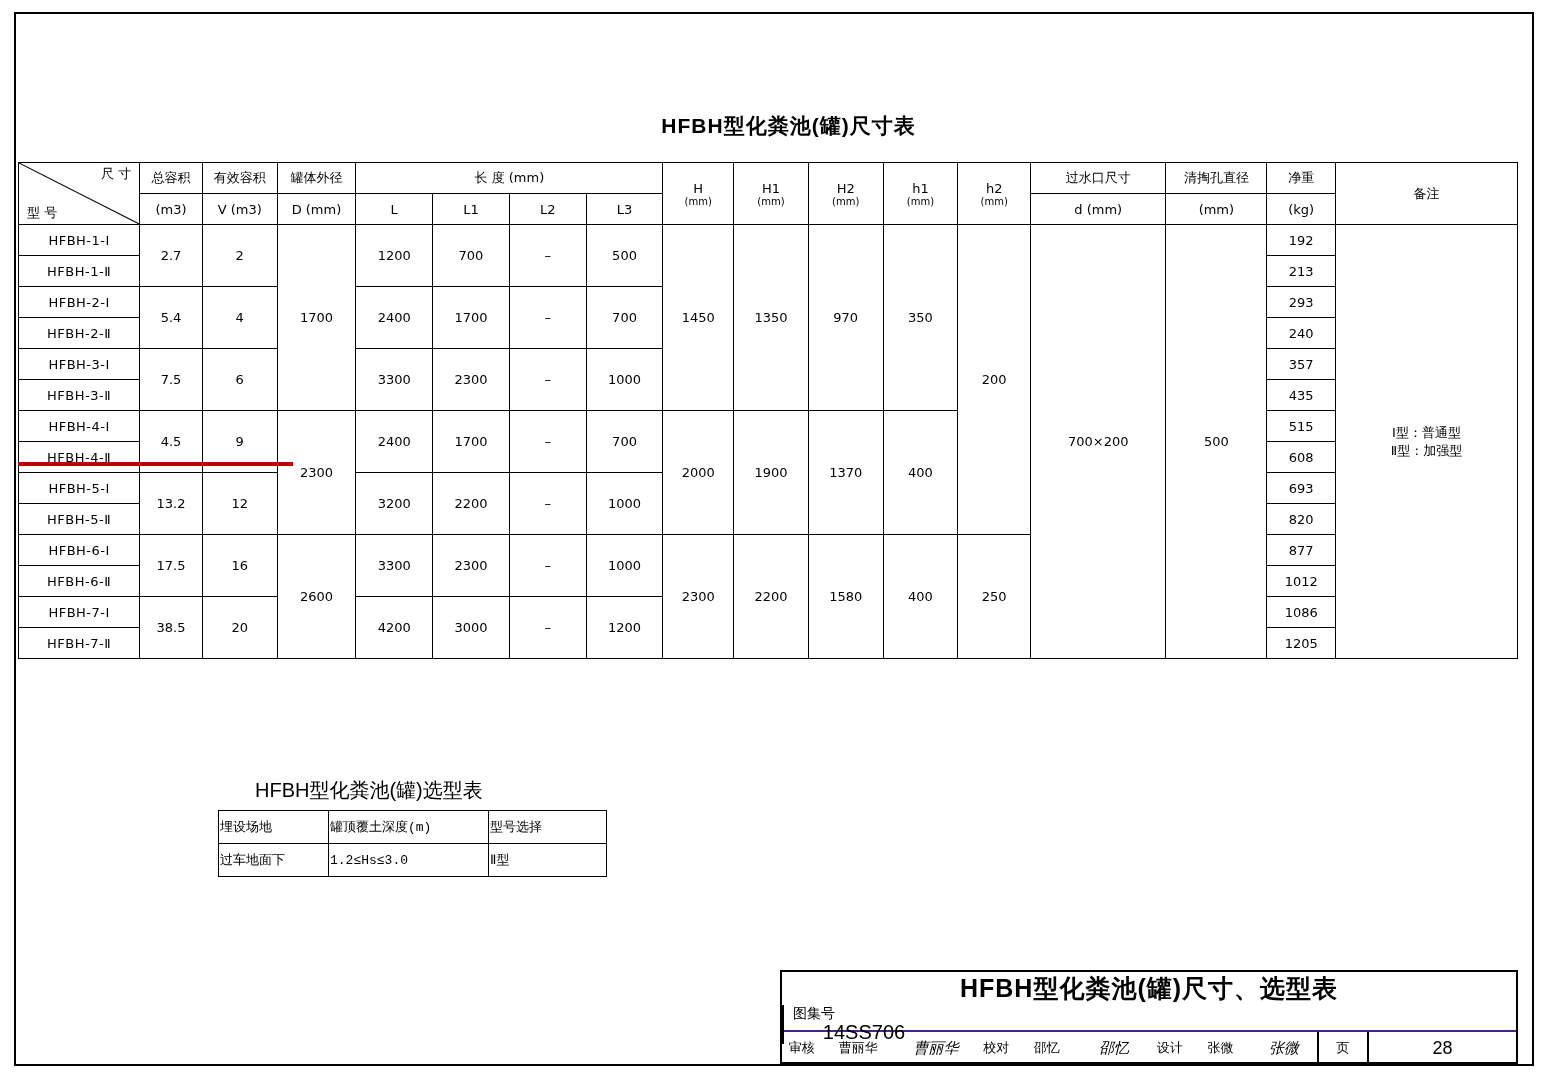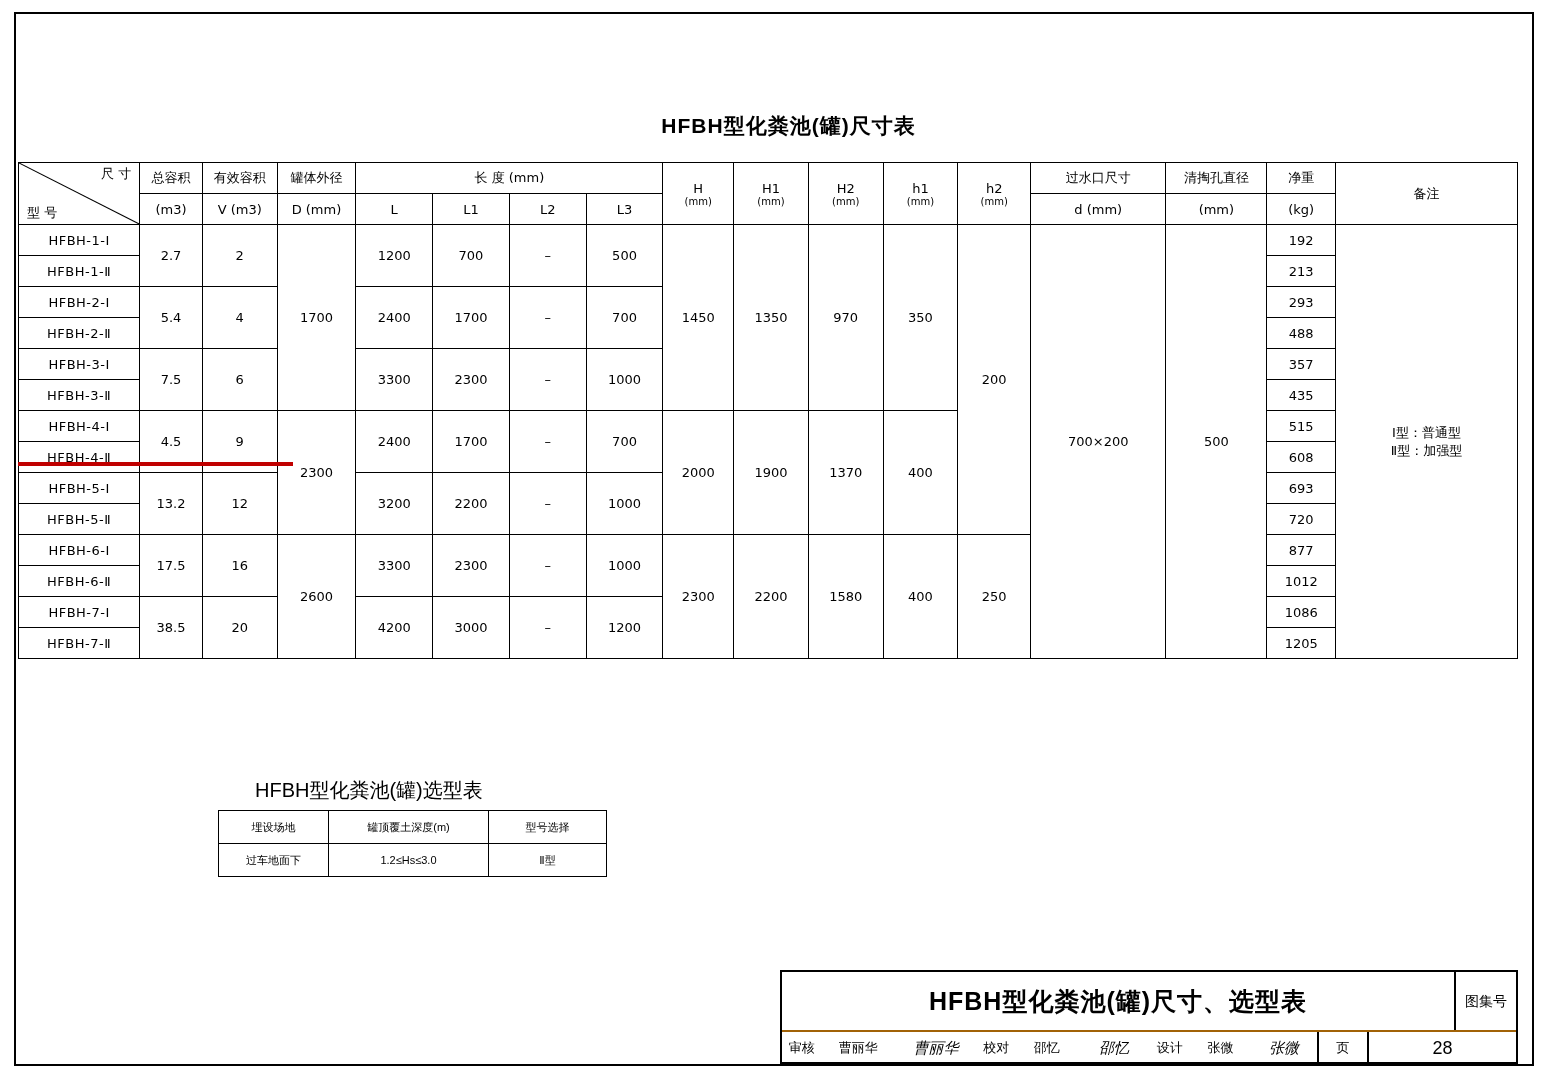--- a/index.html
+++ b/index.html
@@ -195,7 +195,7 @@
   </tr>
   <tr>
     <td class="model">HFBH-2-Ⅱ</td>
-    <td>488</td>
+    <td>240</td>
   </tr>
 
   <tr>

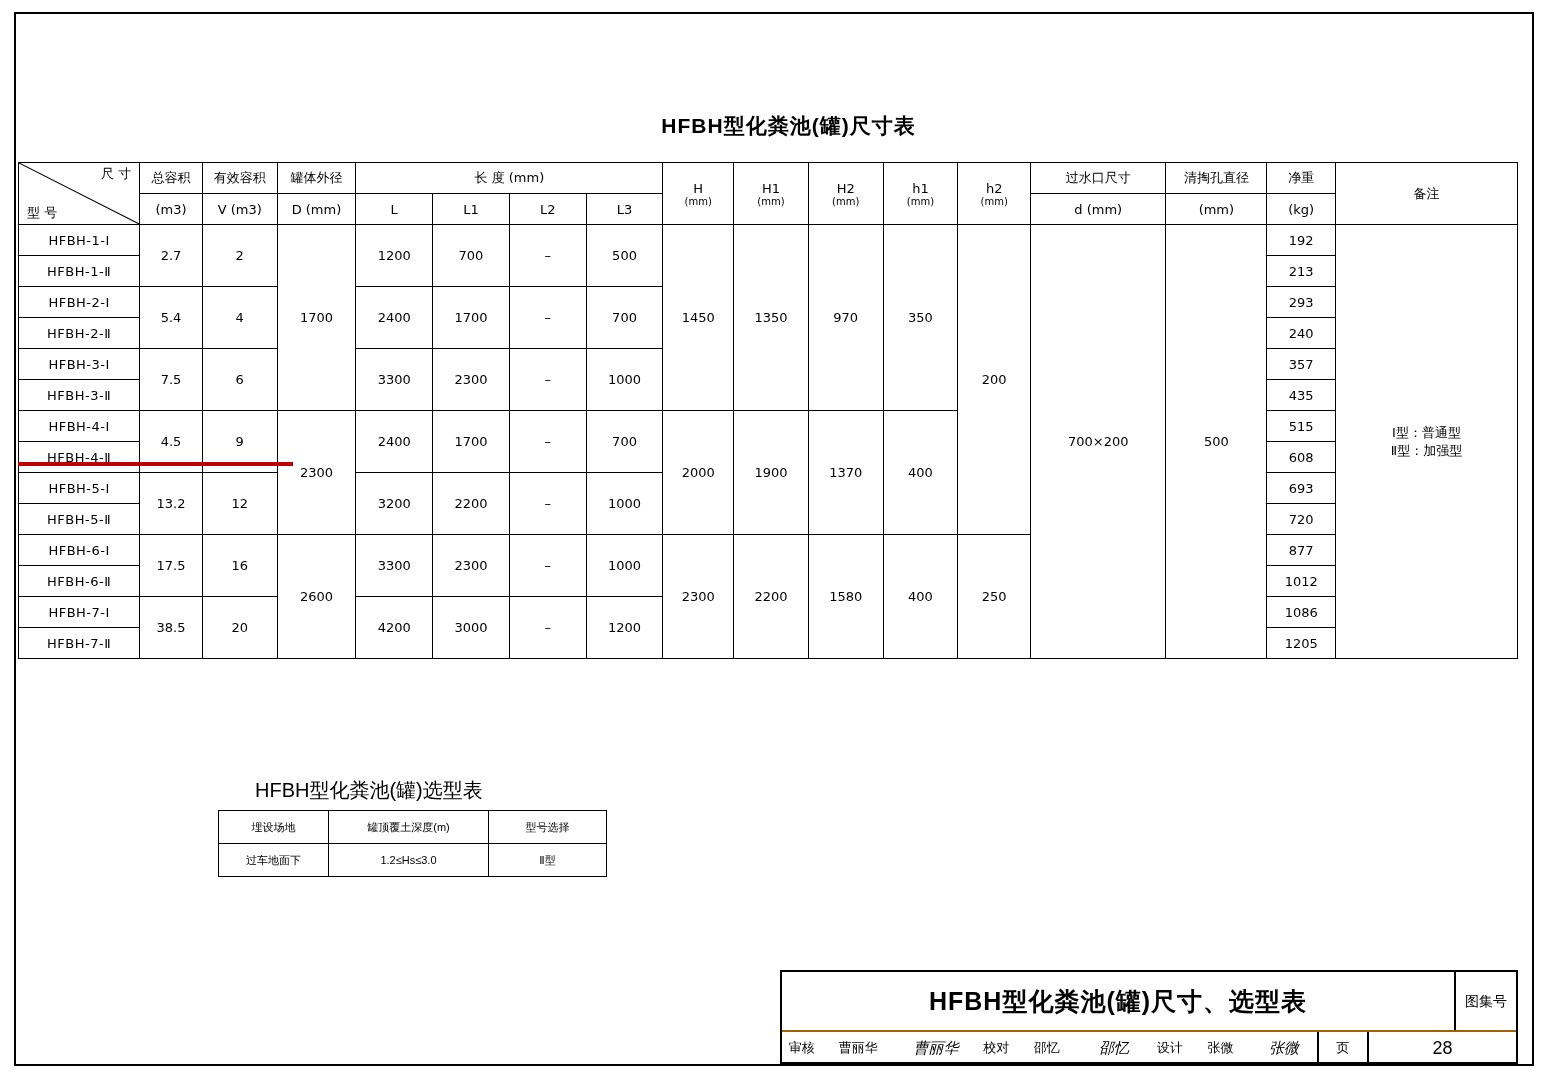--- a/index.html
+++ b/index.html
@@ -245,7 +245,7 @@
   </tr>
   <tr>
     <td class="model">HFBH-5-Ⅱ</td>
-    <td>720</td>
+    <td>820</td>
   </tr>
 
   <tr>

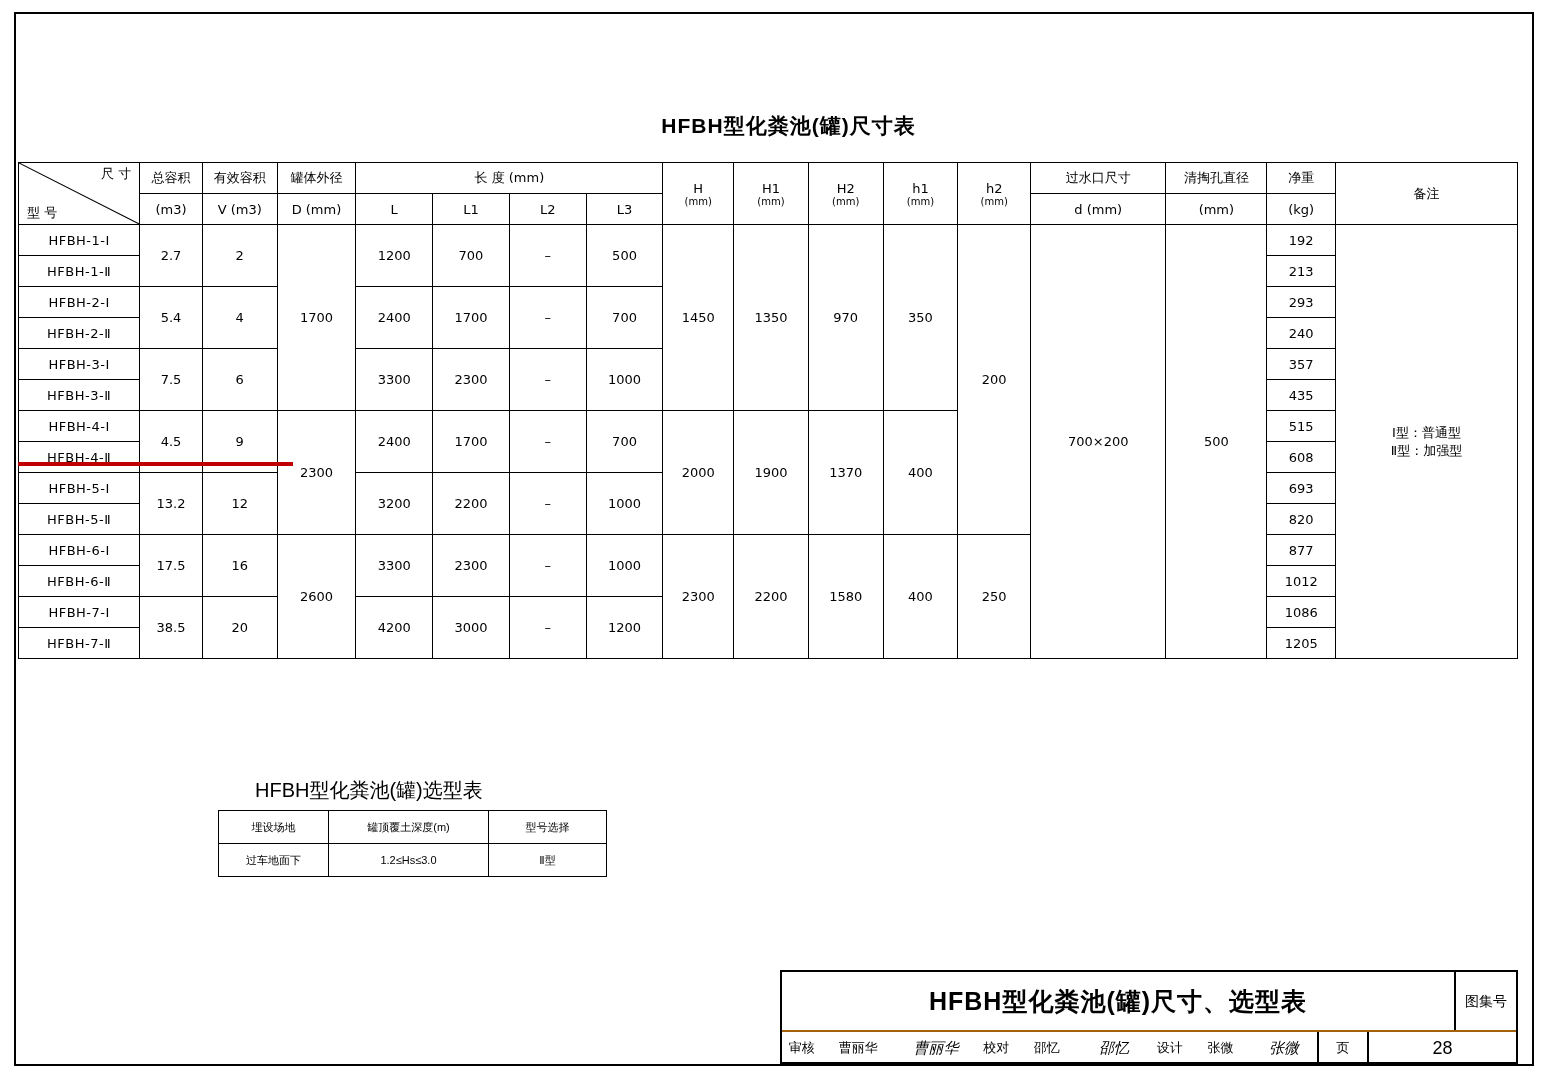--- a/index.html
+++ b/index.html
@@ -49,8 +49,8 @@
     table-layout:fixed;width:388px;
   }
   .sel-table td{
-    border:1px solid #000;text-align:center;font-size:11px;height:30px;
-    font-family:Liberation Sans, sans-serif;
+    border:1px solid #000;text-align:left;font-size:13px;height:30px;
+    font-family:Liberation Mono, monospace;
   }
   .sel-table td.lbl{line-height:15px;}
   

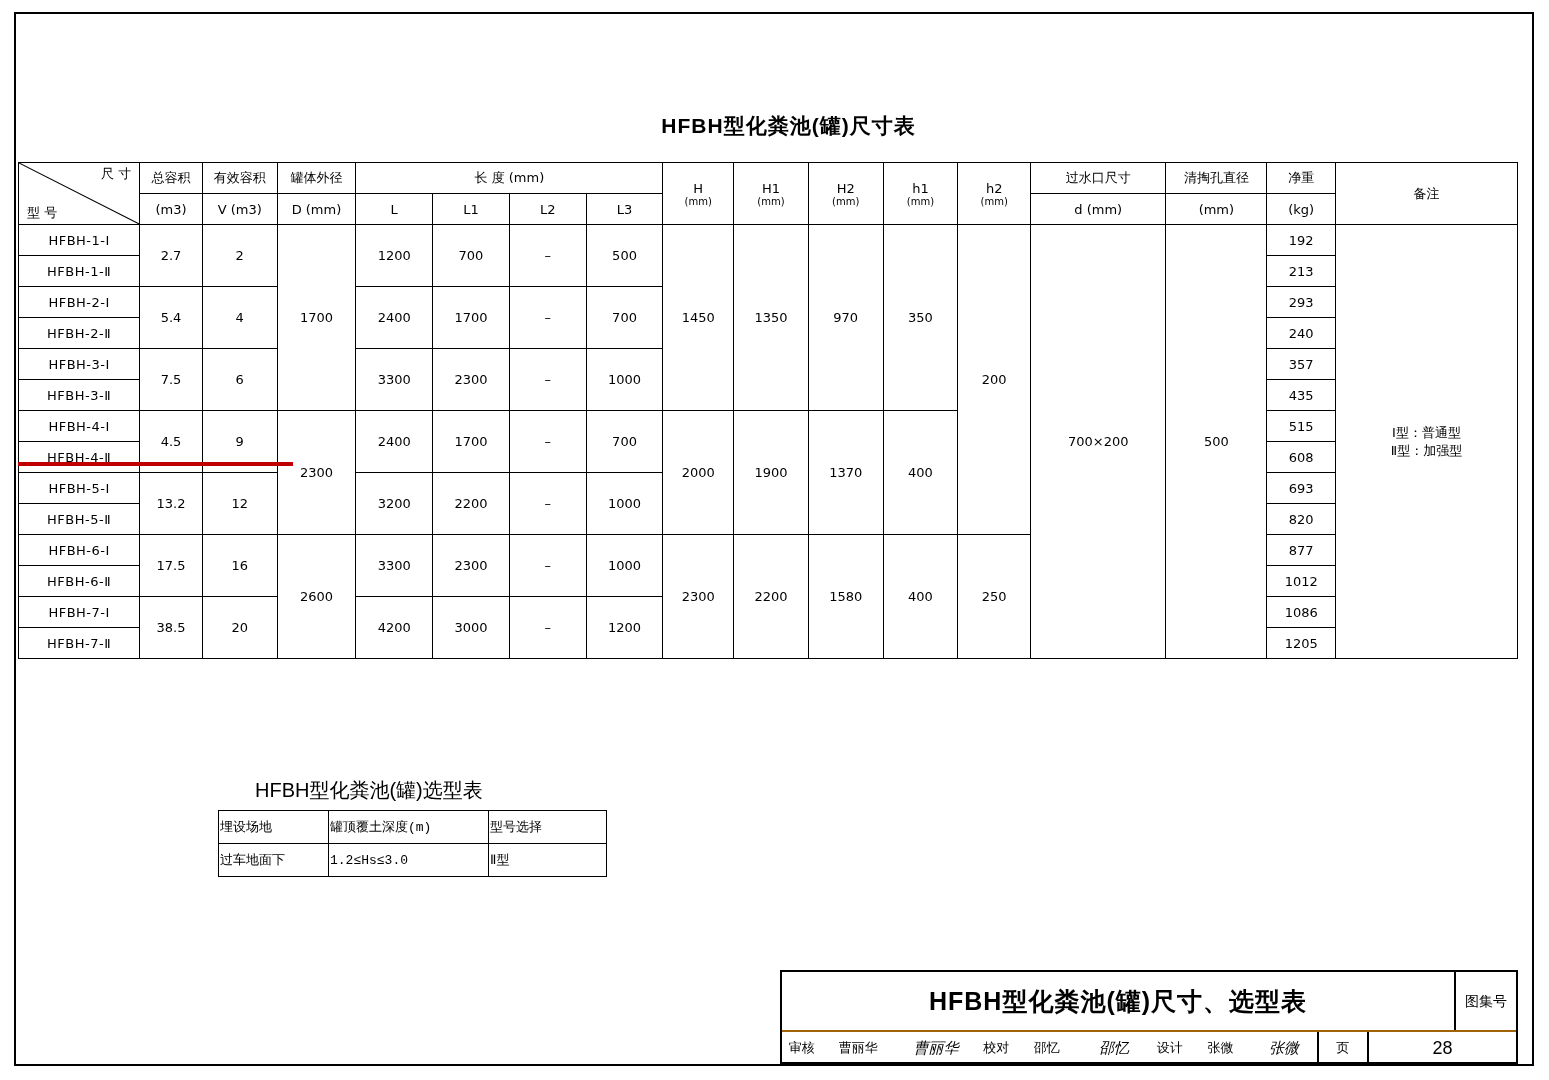--- a/index.html
+++ b/index.html
@@ -58,7 +58,7 @@
     position:absolute;left:780px;top:970px;width:738px;height:94px;
     border:2px solid #000;box-sizing:border-box;
   }
-  .tb-row1{display:flex;height:58px;border-bottom:2px solid #a16207;}
+  .tb-row1{display:flex;height:58px;border-bottom:2px solid #4c1d95;flex-direction:column;}
   .tb-name{
     flex:1;display:flex;align-items:center;justify-content:center;
     font-size:25px;font-weight:bold;letter-spacing:1px;

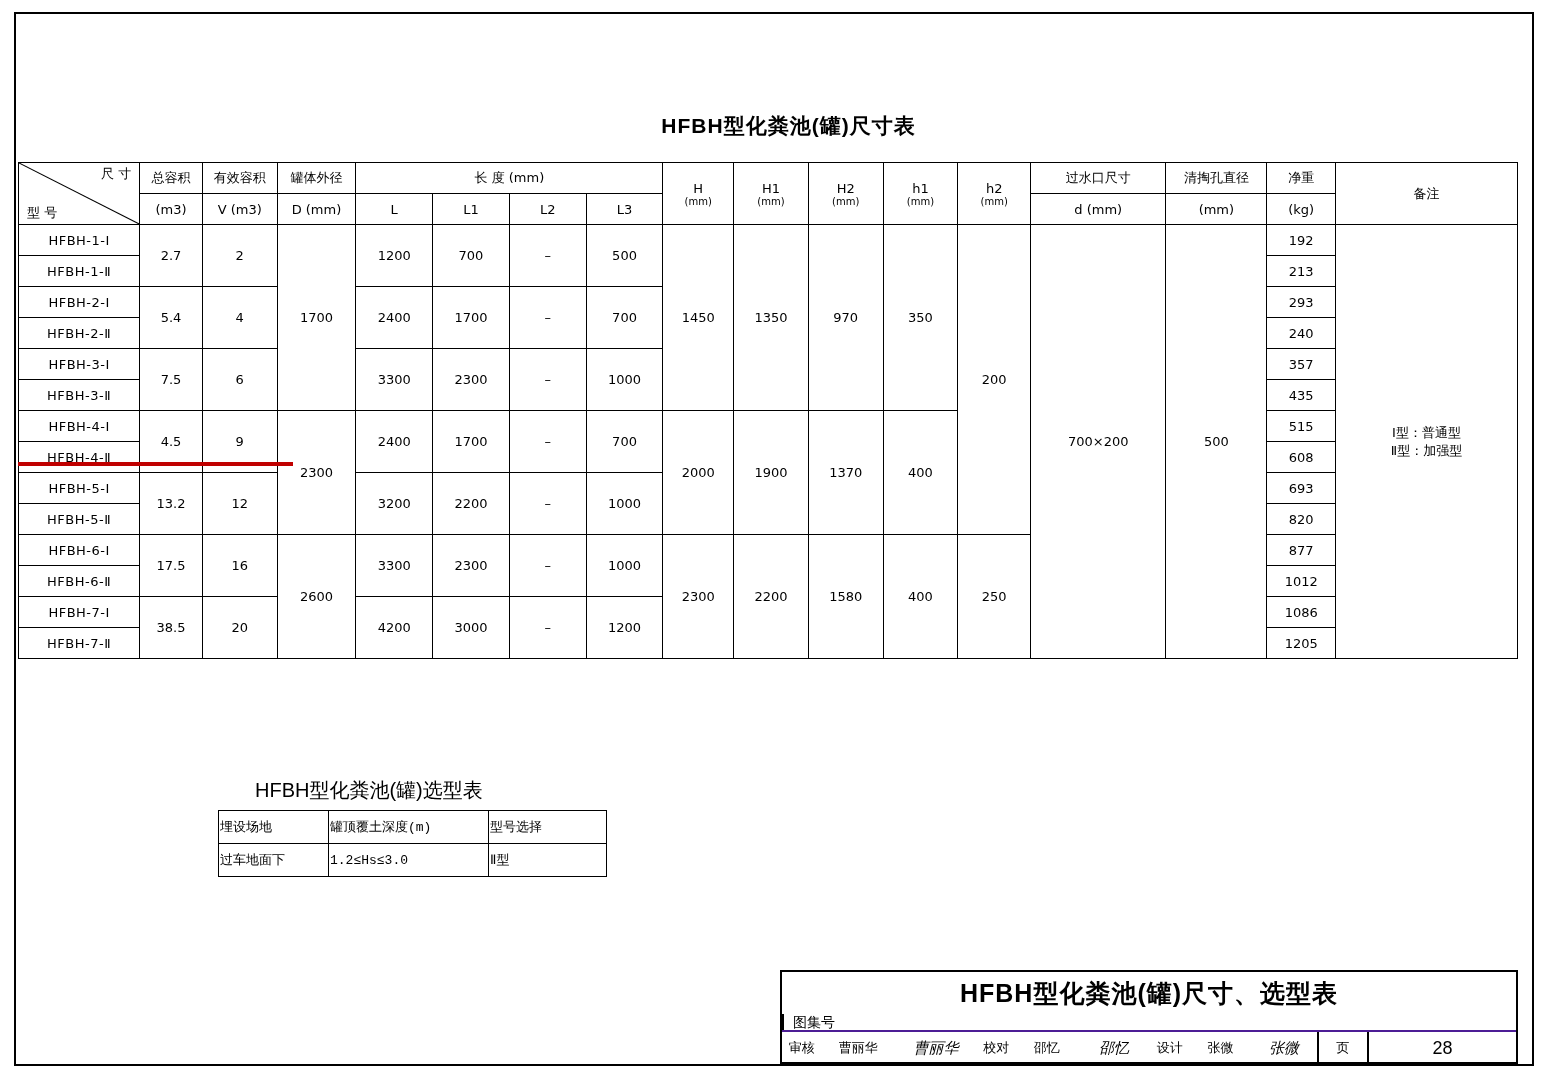--- a/index.html
+++ b/index.html
@@ -314,6 +314,7 @@
   <div class="tb-row1">
     <div class="tb-name">HFBH型化粪池(罐)尺寸、选型表</div>
     <div class="tb-idlabel">图集号</div>
+    <div class="tb-idval">14SS706</div>
   </div>
   <div class="tb-row2">
     <div class="tb-cell" style="width:36px">审核</div>

